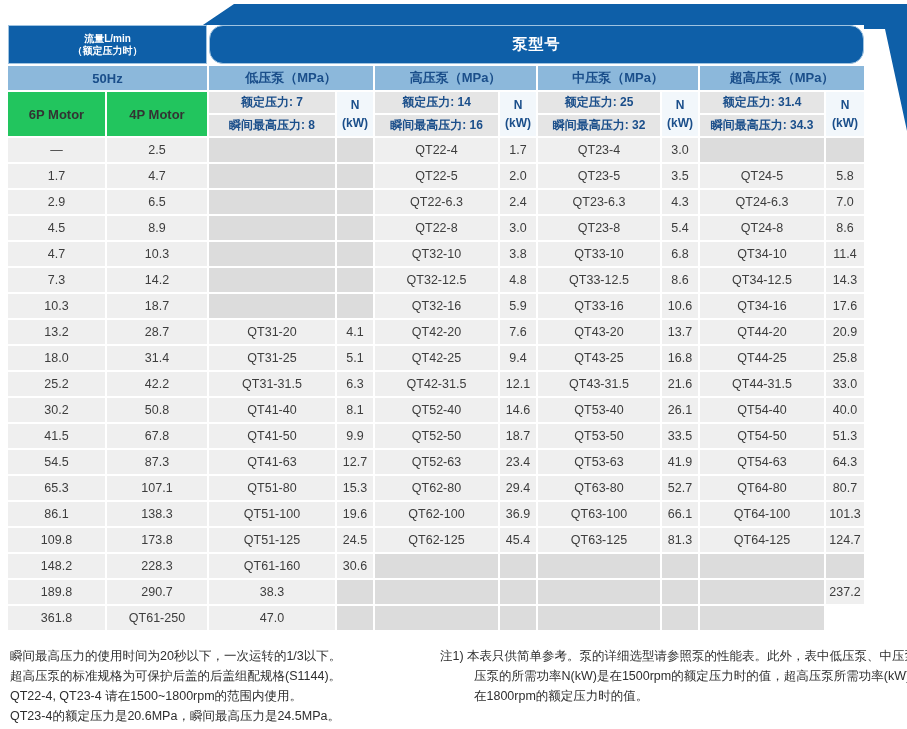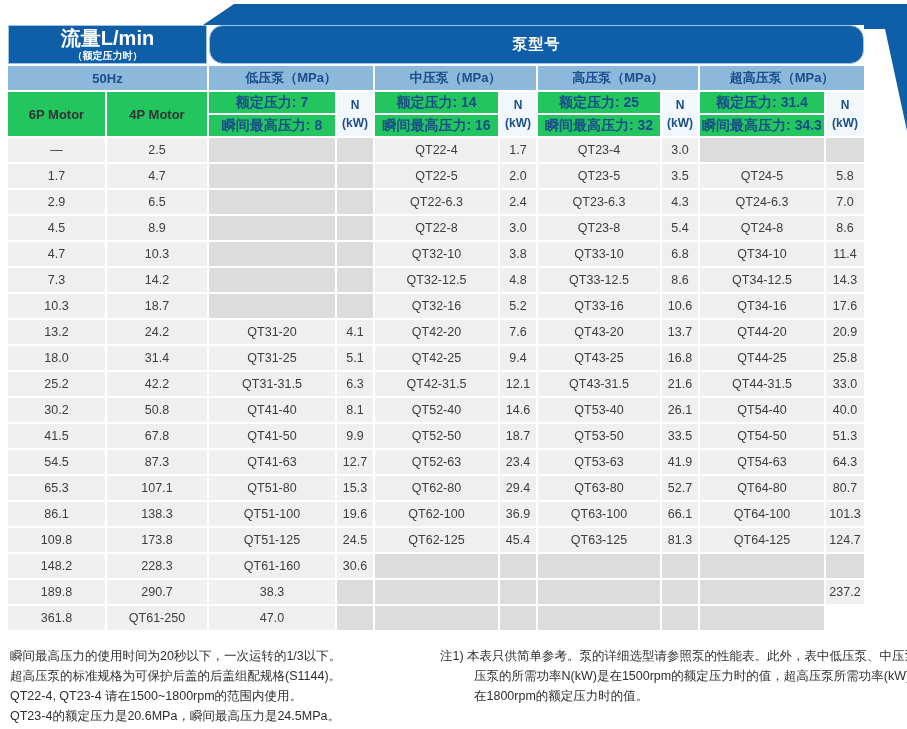--- a/index.html
+++ b/index.html
@@ -34,7 +34,7 @@
   .h-dark{background:#0e5fa8;color:#fff;font-weight:bold;border:1px solid #9fc3e0;}
   .c-flow{grid-column:1/3;flex-direction:column;line-height:1.15;}
   .c-pump{grid-column:3/11;font-size:15px;letter-spacing:1px;border-radius:14px;}
-  .flow-title{font-size:20px;}
+  .flow-title{font-size:10px;}
   .flow-sub{font-size:10px;font-weight:bold;}
 
   .h-light{background:#8cb8db;color:#1a4e8a;font-weight:bold;font-size:13px;}

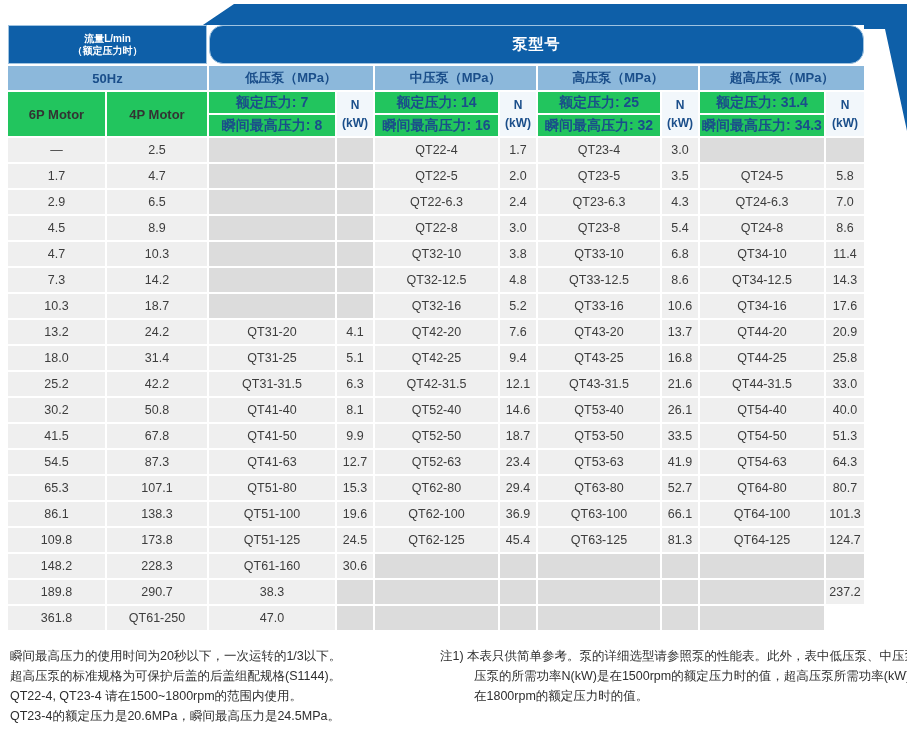--- a/index.html
+++ b/index.html
@@ -82,8 +82,8 @@
 
     <div class="cell h-light c-freq">50Hz</div>
     <div class="cell h-light c-group">低压泵（MPa）</div>
+    <div class="cell h-light c-group">高压泵（MPa）</div>
     <div class="cell h-light c-group">中压泵（MPa）</div>
-    <div class="cell h-light c-group">高压泵（MPa）</div>
     <div class="cell h-light c-group">超高压泵（MPa）</div>
 
     <div class="cell motor">6P Motor</div>

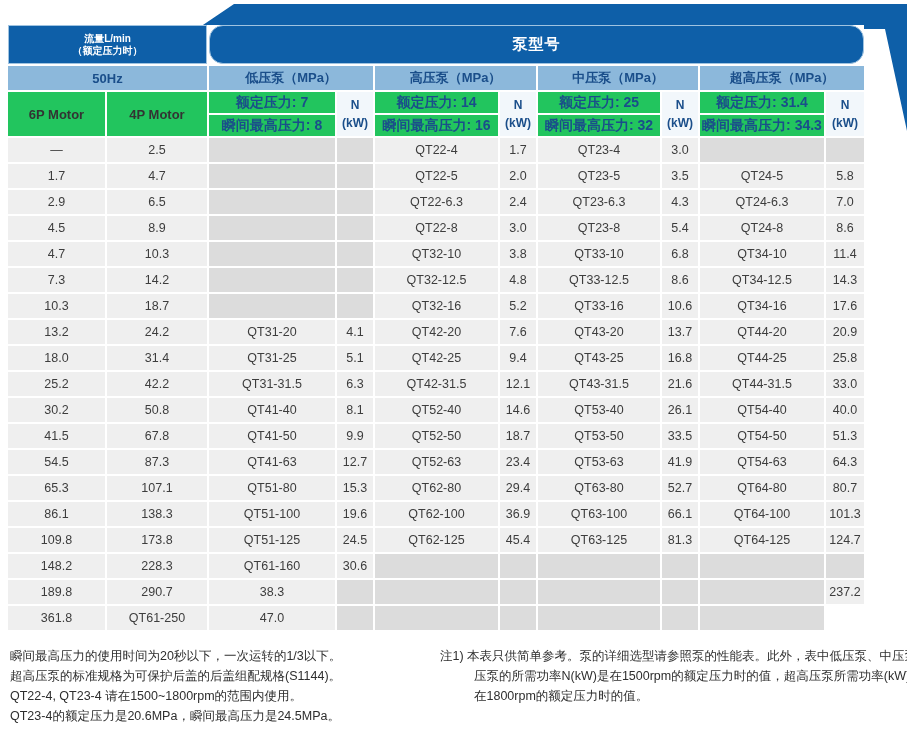--- a/index.html
+++ b/index.html
@@ -45,7 +45,7 @@
 
   .duo{flex-direction:column;padding:0;background:#fff;gap:2px;align-items:stretch;}
   .duo > div{
-    flex:1;background:#22c55e;color:#1a4e8a;font-weight:bold;font-size:14px;
+    flex:1;background:#e5e5e5;color:#1a4e8a;font-weight:bold;font-size:12px;
     display:flex;align-items:center;justify-content:center;white-space:nowrap;
   }
   .power{flex-direction:column;background:#f2f7fb;color:#1a4e8a;font-weight:bold;font-size:12px;line-height:1.5;}

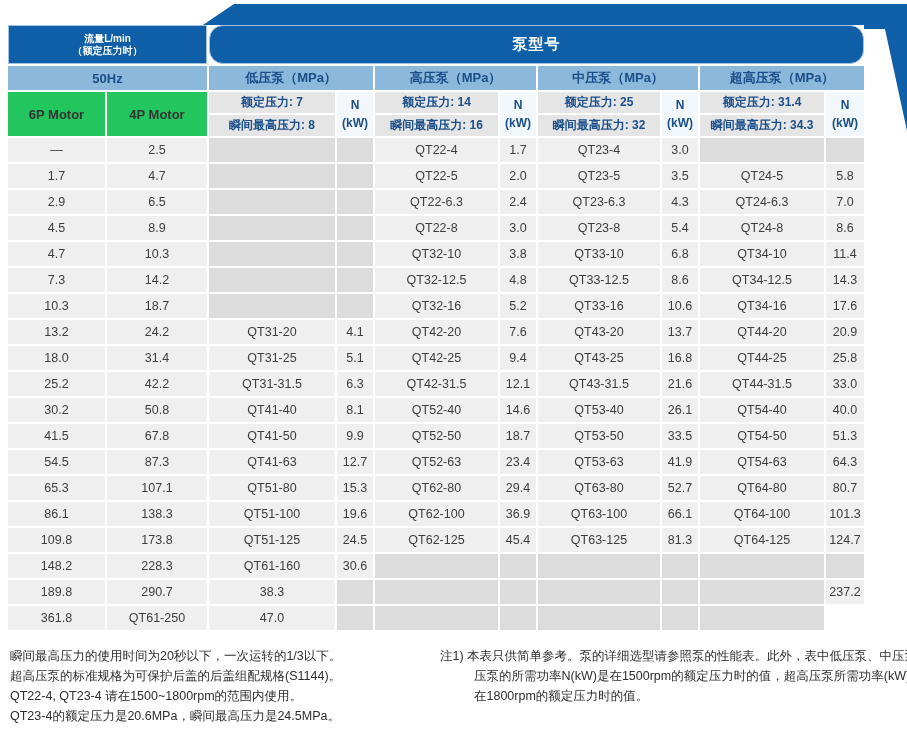--- a/index.html
+++ b/index.html
@@ -190,7 +190,7 @@
       <div class="cell body-cell empty"></div>
       <div class="cell body-cell empty"></div>
       <div class="cell body-cell">QT32-16</div>
-      <div class="cell body-cell">5.2</div>
+      <div class="cell body-cell">5.9</div>
       <div class="cell body-cell">QT33-16</div>
       <div class="cell body-cell">10.6</div>
       <div class="cell body-cell">QT34-16</div>

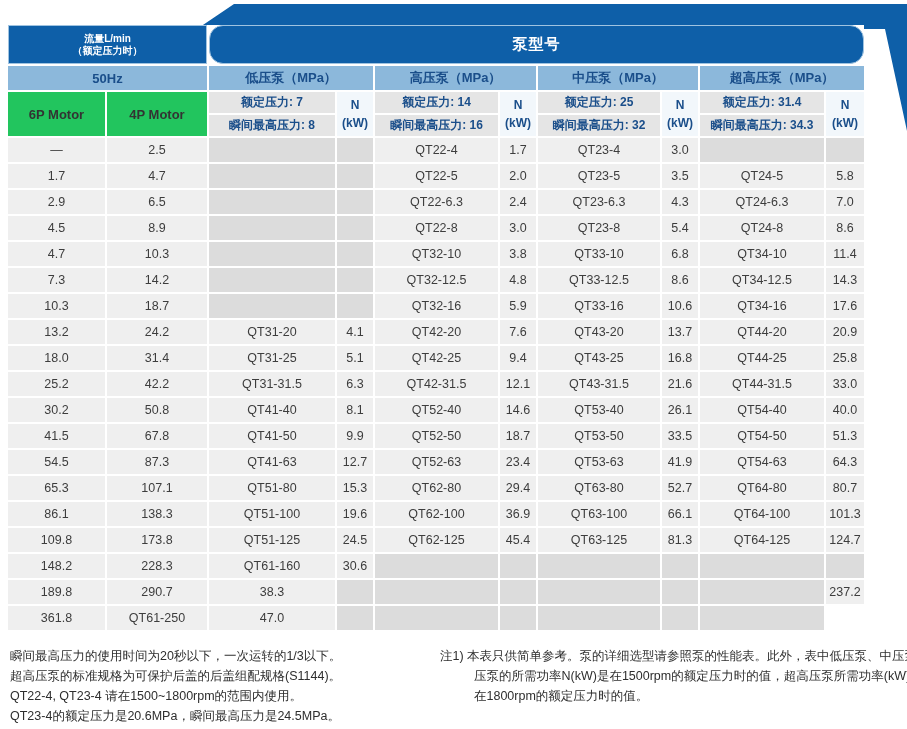--- a/index.html
+++ b/index.html
@@ -196,7 +196,7 @@
       <div class="cell body-cell">QT34-16</div>
       <div class="cell body-cell">17.6</div>
       <div class="cell body-cell">13.2</div>
-      <div class="cell body-cell">24.2</div>
+      <div class="cell body-cell">28.7</div>
       <div class="cell body-cell">QT31-20</div>
       <div class="cell body-cell">4.1</div>
       <div class="cell body-cell">QT42-20</div>

